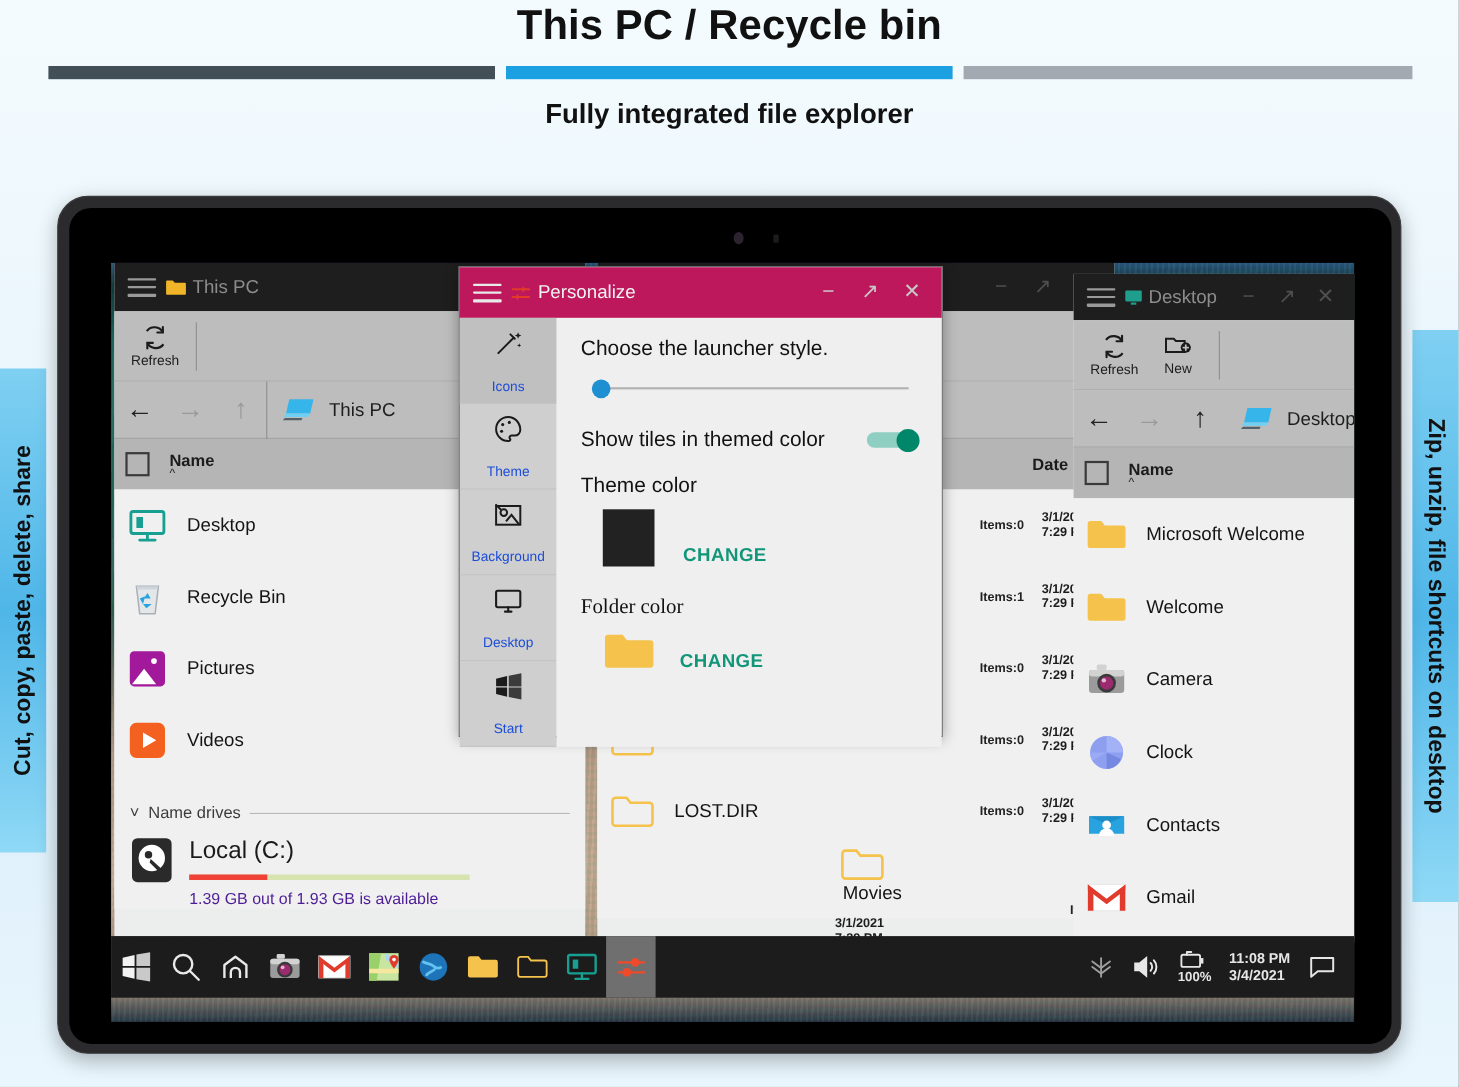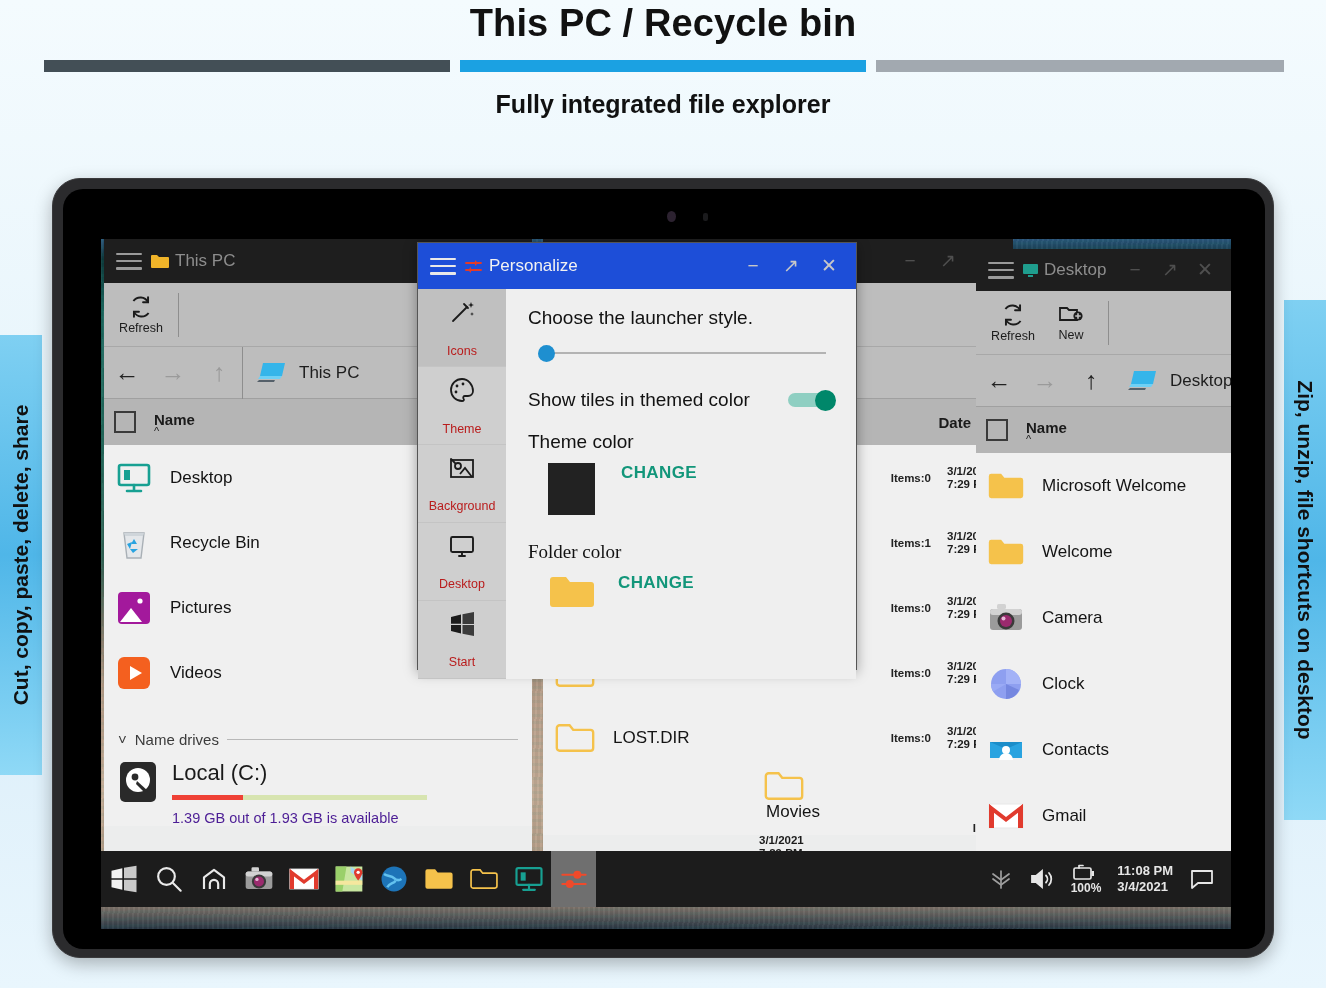--- a/index.html
+++ b/index.html
@@ -129,7 +129,7 @@
   
   .dlg { position:absolute; background:#efefef; border:1px solid #555;
          box-shadow:0 3px 12px rgba(0,0,0,.35); }
-  .dlg .titlebar { background:#1d4ed8; }
+  .dlg .titlebar { background:#be185d; }
   .dlg-body { display:flex; }
   .dlg-nav { width:88px; background:#cfcfcf; }
   .nav-item { height:78px; display:flex; flex-direction:column; align-items:center;

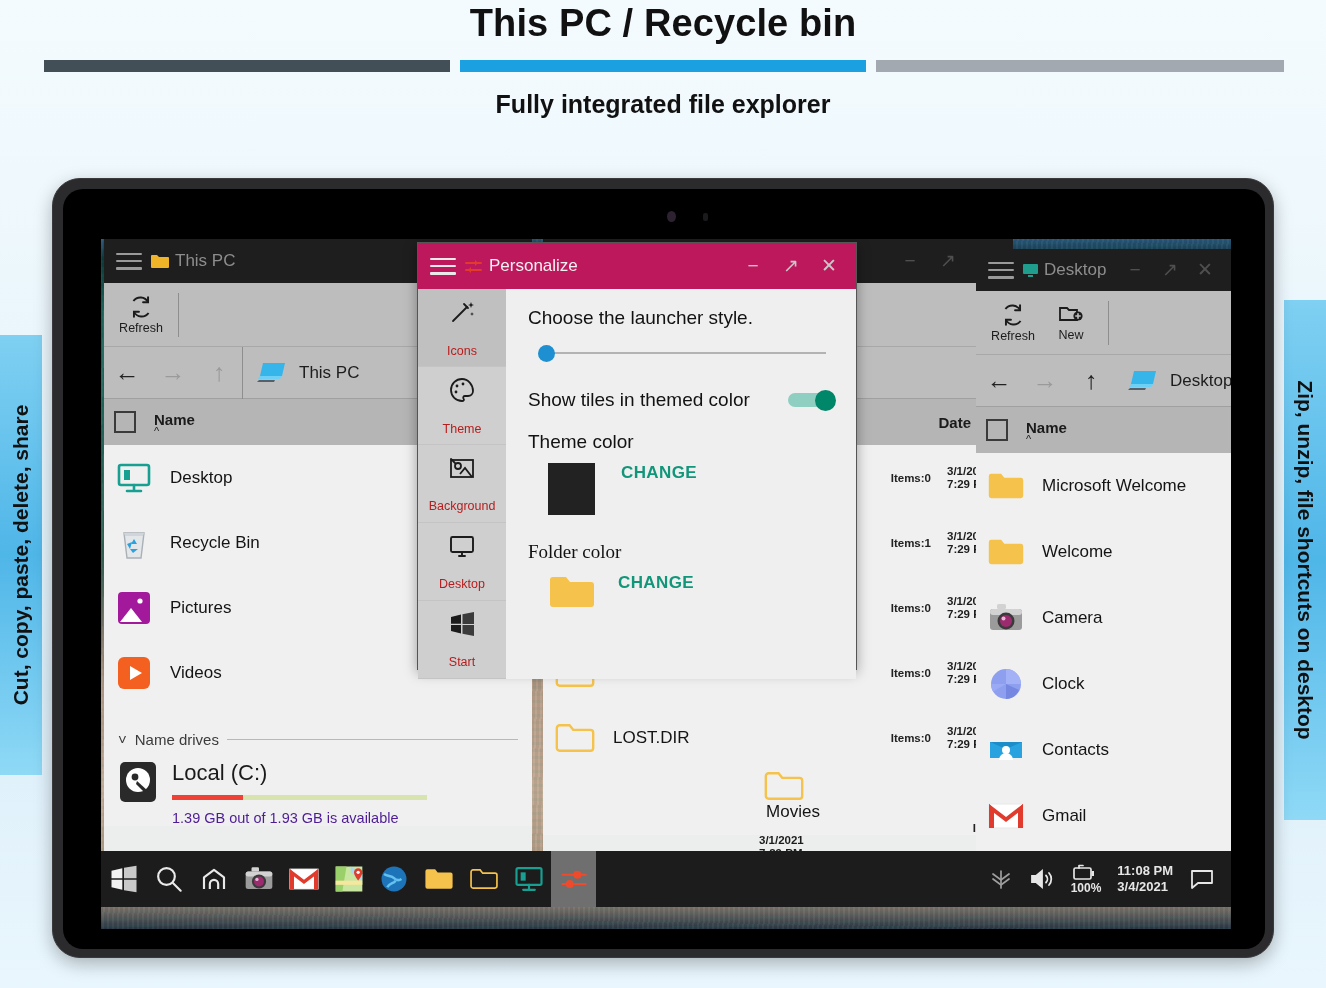--- a/index.html
+++ b/index.html
@@ -133,7 +133,7 @@
   .dlg-body { display:flex; }
   .dlg-nav { width:88px; background:#cfcfcf; }
   .nav-item { height:78px; display:flex; flex-direction:column; align-items:center;
-              justify-content:center; gap:17px; color:#b91c1c; font-size:12.5px;
+              justify-content:center; gap:17px; color:#1d4ed8; font-size:12.5px;
               border-bottom:1px solid #c4c4c4; }
   .nav-item.sel { background:#c0c0c0; }
   .dlg-main { flex:1; padding:18px 20px 10px 22px; background:#efefef; }

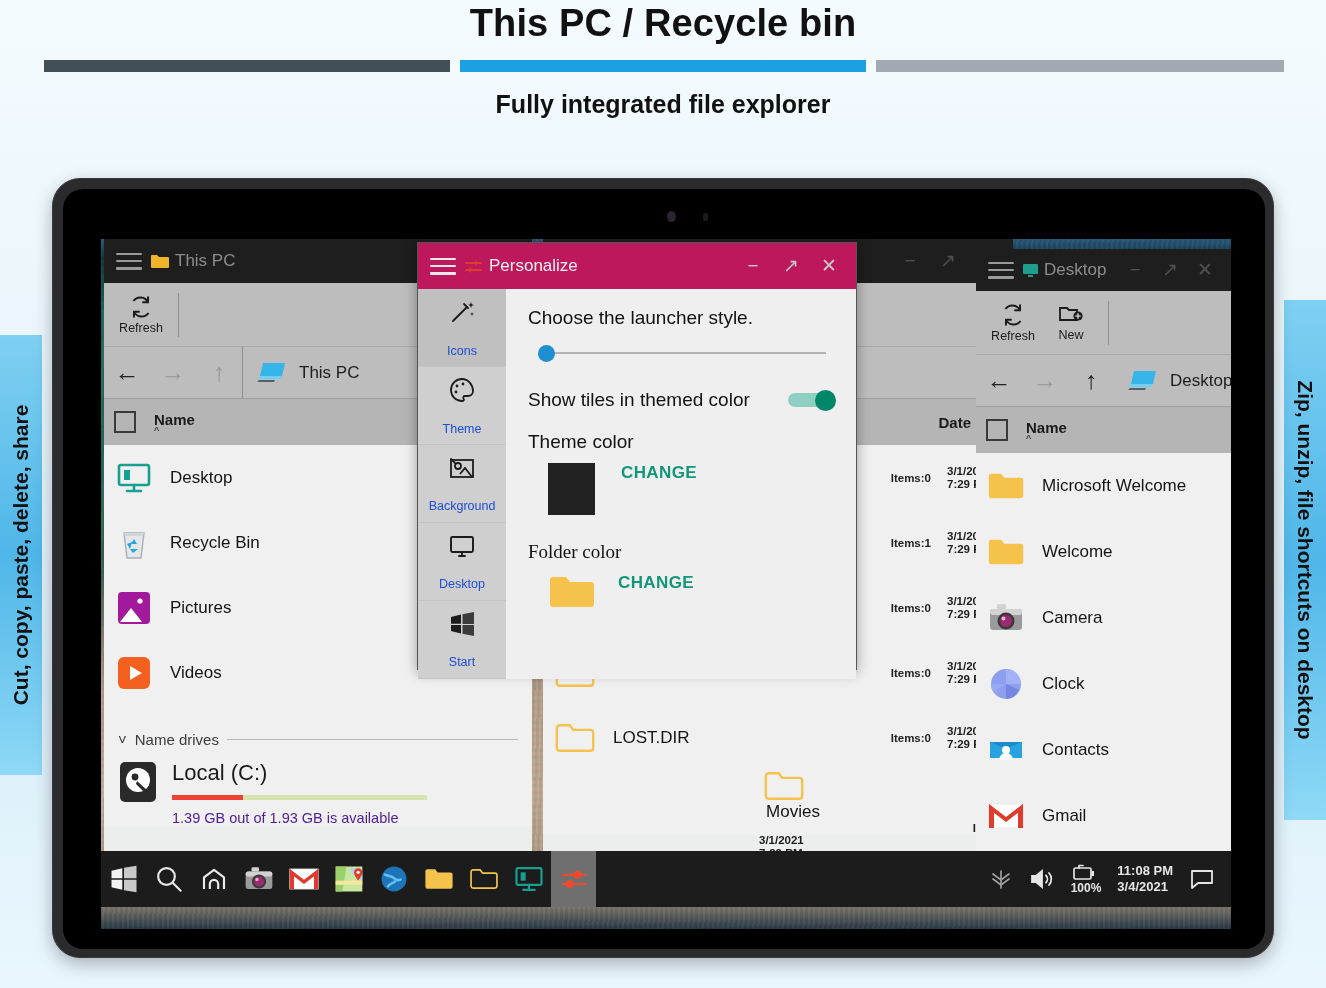--- a/index.html
+++ b/index.html
@@ -151,7 +151,7 @@
   .switch .kn { position:absolute; right:0; top:0; width:21px; height:21px;
                 border-radius:50%; background:#00876a; }
   .sec-lab { font-size:19px; color:#121212; margin-top:20px; }
-  .swatch-row { display:flex; align-items:flex-start; gap:26px; margin-top:10px;padding-left:20px; }
+  .swatch-row { display:flex; align-items:flex-end; gap:26px; margin-top:10px;padding-left:20px; }
   .swatch { width:47px; height:52px; background:#222222; }
   .change { color:#12967a; font-size:17px; font-weight:700; letter-spacing:.4px; }
 

